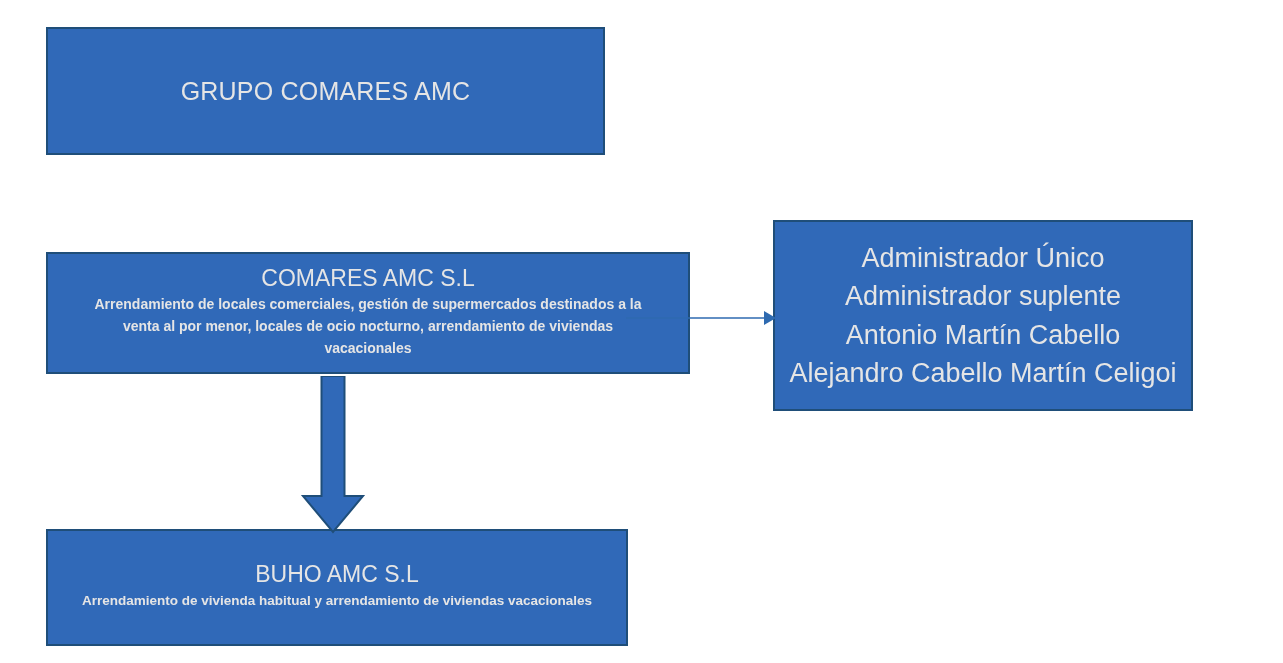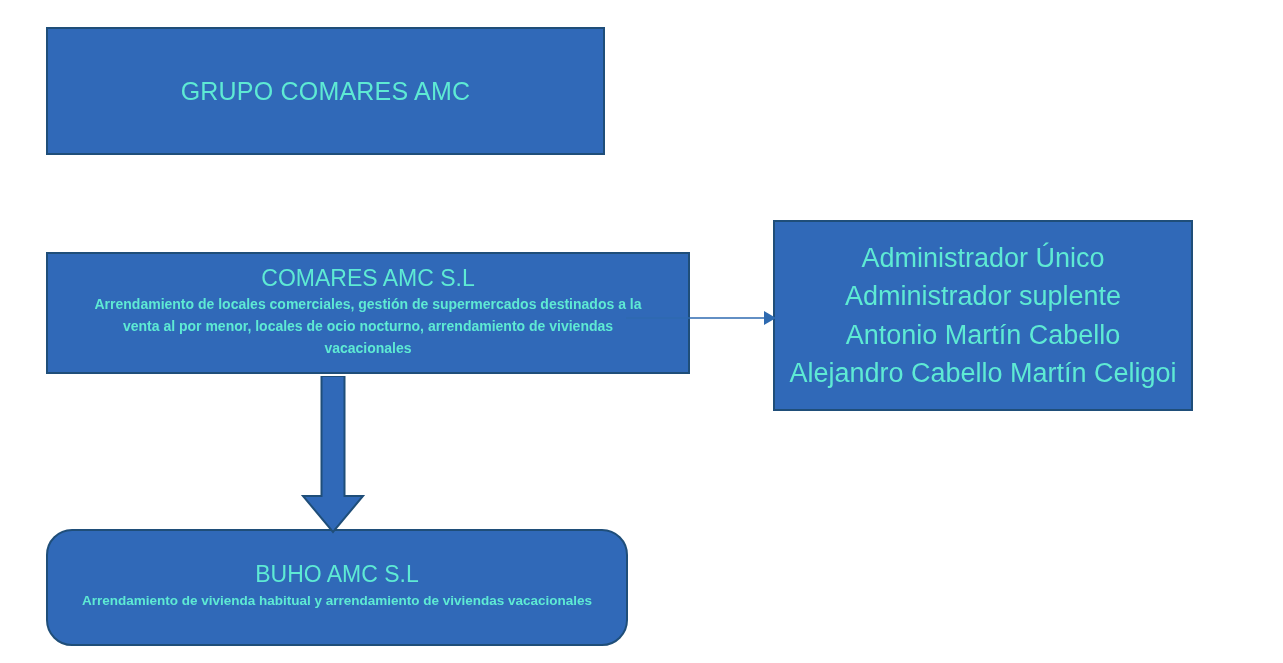--- a/index.html
+++ b/index.html
@@ -27,7 +27,7 @@
     box-sizing: border-box;
     background: #3069b8;
     border: 2px solid #1f4e79;
-    color: #5eead4;
+    color: #e5e5e5;
     display: flex;
     flex-direction: column;
     align-items: center;

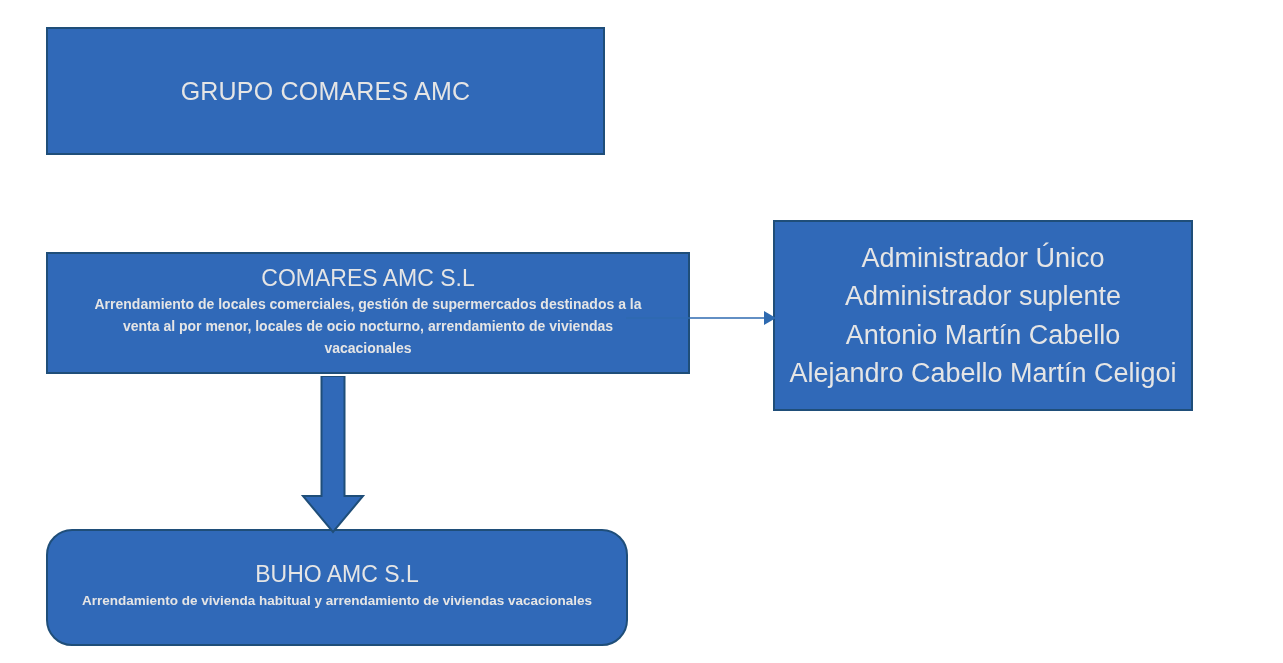--- a/index.html
+++ b/index.html
@@ -86,7 +86,6 @@
     width: 582px;
     height: 117px;
     padding: 4px 6px 6px;
-    border-radius: 26px;
   }
   #node-buho .title {
     font-size: 23px;

